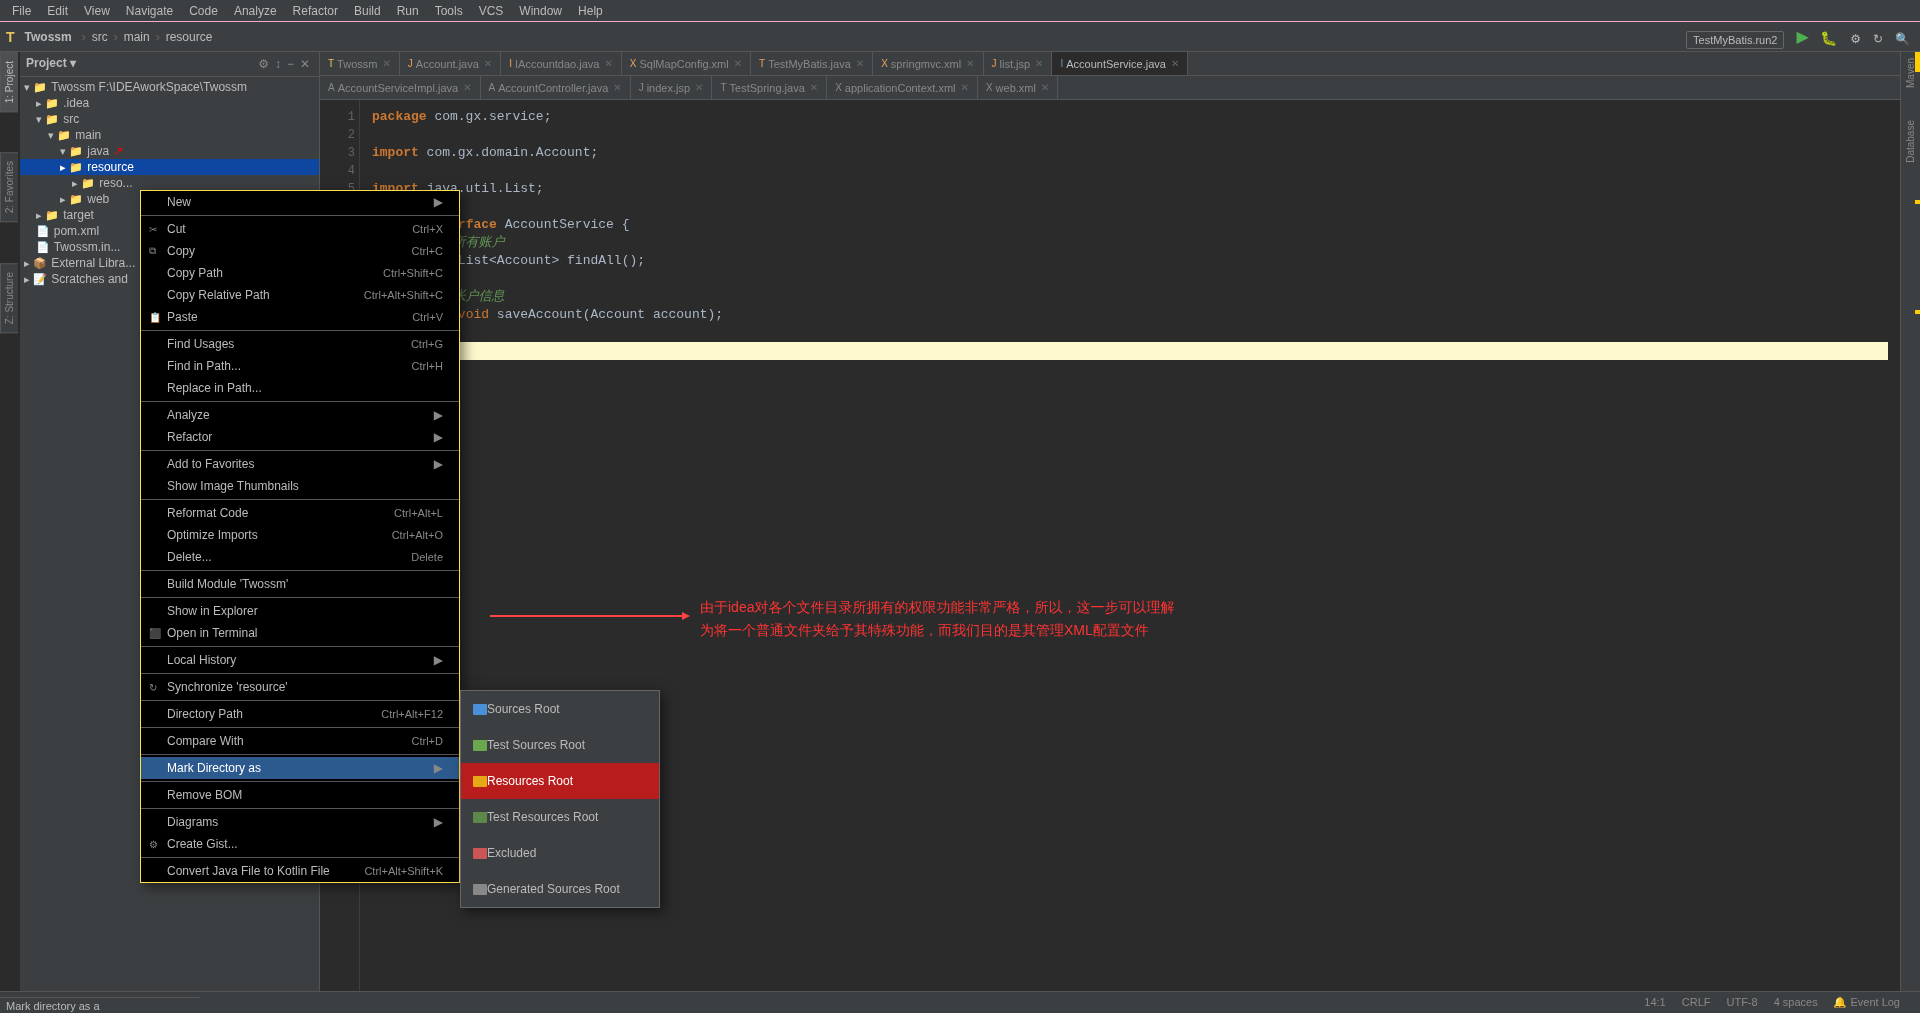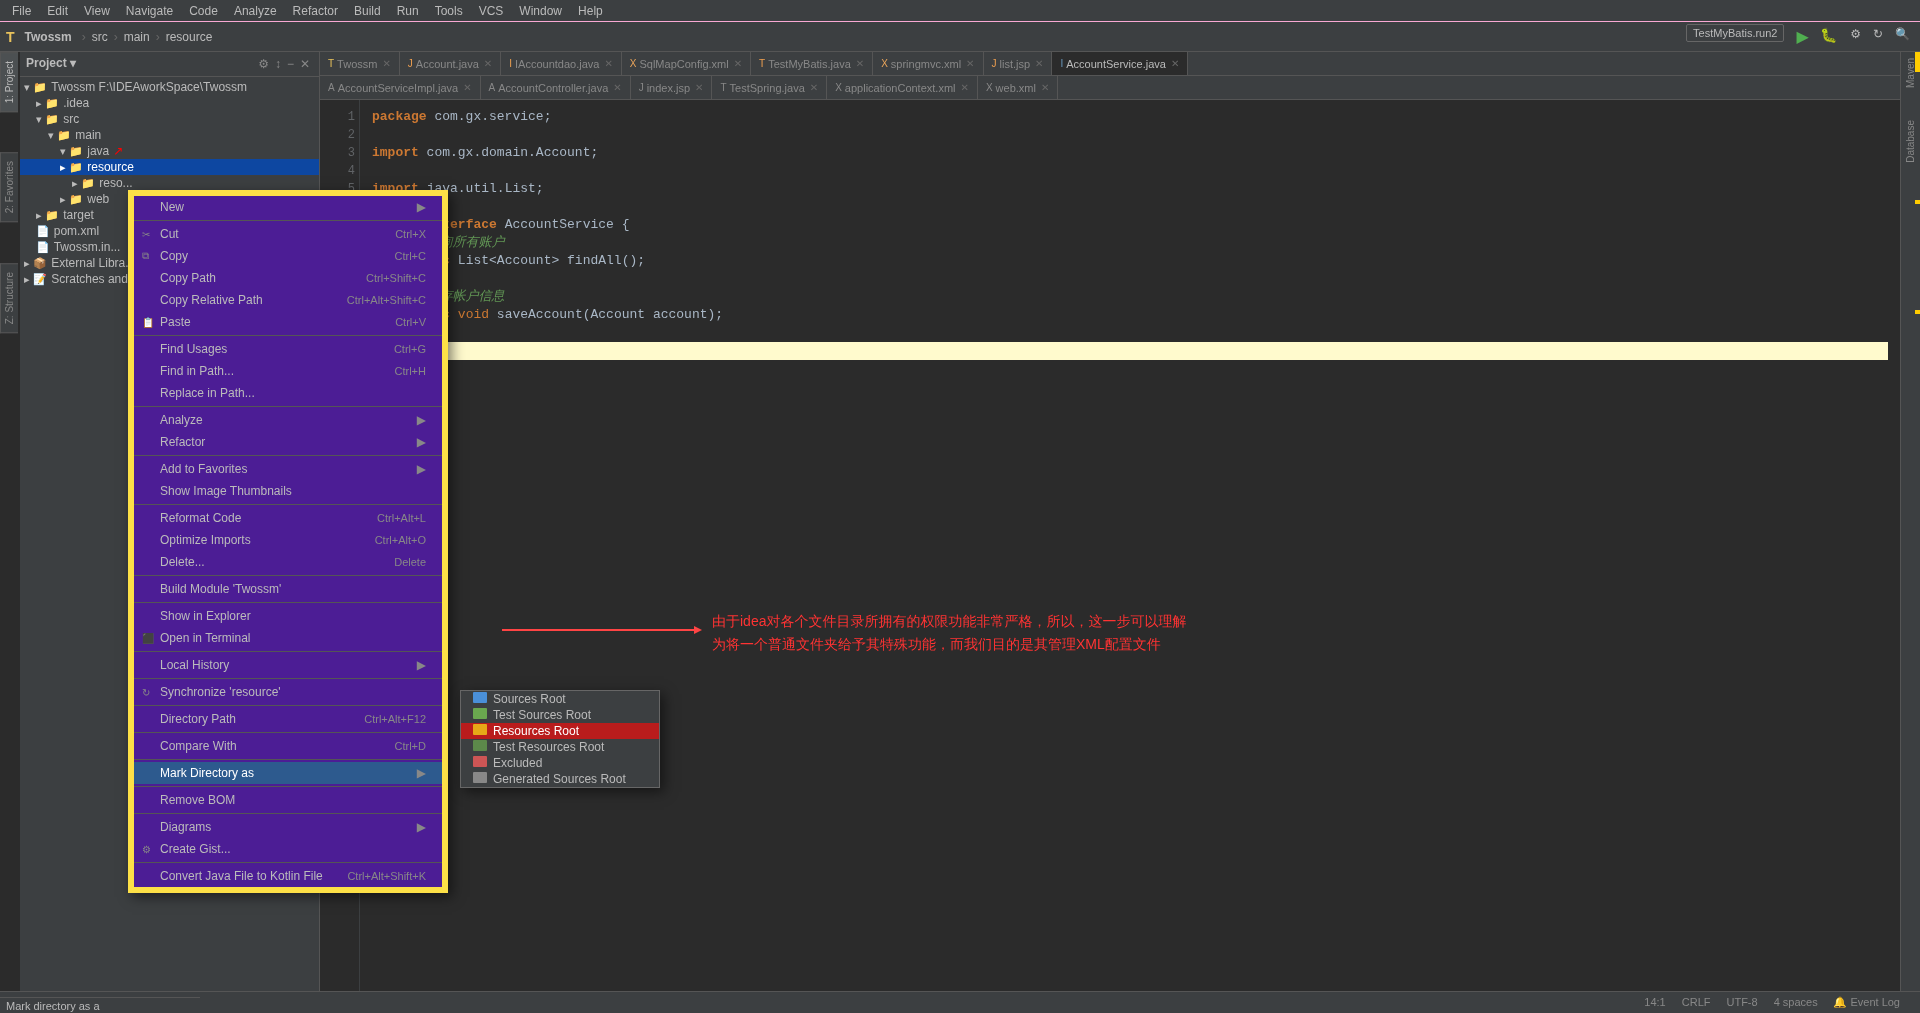--- a/index.html
+++ b/index.html
@@ -15,7 +15,7 @@
     .toolbar-project-name { color: #bbbbbb; font-size: 12px; font-weight: bold; margin-right: 4px; }
     .toolbar-breadcrumb { color: #bbbbbb; font-size: 12px; }
     .toolbar-separator { color: #666; margin: 0 2px; }
-    .toolbar-right { margin-left: auto; display: flex; align-items: flex-start; gap: 4px; }
+    .toolbar-right { margin-left: auto; display: flex; align-items: flex-end; gap: 4px; }
     .run-config { background: #3c3f41; border: 1px solid #666; color: #bbbbbb; font-size: 11px; padding: 2px 6px; border-radius: 2px; }
 
     

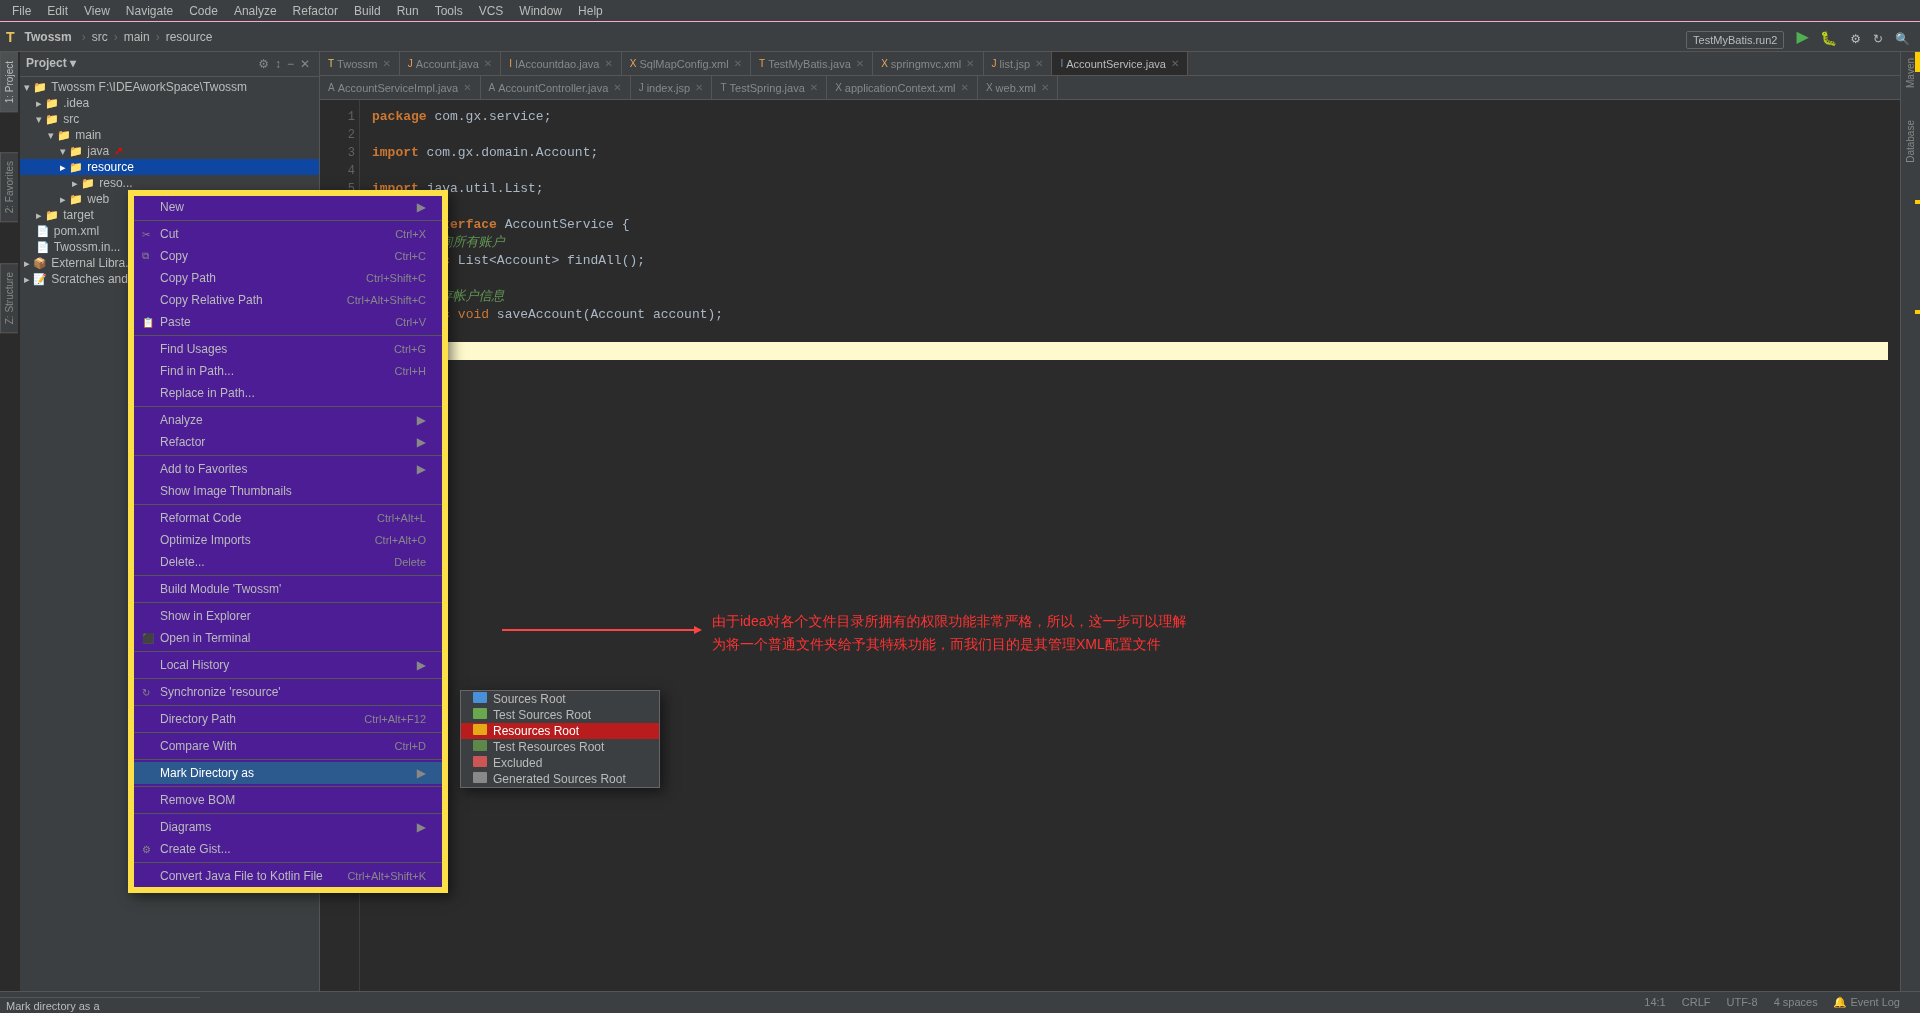--- a/index.html
+++ b/index.html
@@ -37,7 +37,7 @@
     .folder-icon { color: #e8c25c; }
 
     
-    #context-menu { position: absolute; left: 128px; top: 190px; background: #4c1d95; border: 6px solid #fde047; box-shadow: 4px 4px 12px rgba(0,0,0,0.5); z-index: 100; min-width: 320px; }
+    #context-menu { position: absolute; left: 140px; top: 190px; background: #000000; border: 1px solid #fde047; box-shadow: 4px 4px 12px rgba(0,0,0,0.5); z-index: 100; min-width: 320px; }
     .ctx-item { display: flex; align-items: center; padding: 4px 16px 4px 8px; cursor: pointer; color: #bbbbbb; font-size: 12px; justify-content: space-between; }
     .ctx-item.active { background: #2d5a8e; color: white; }
     .ctx-separator { height: 1px; background: #555; margin: 2px 0; }

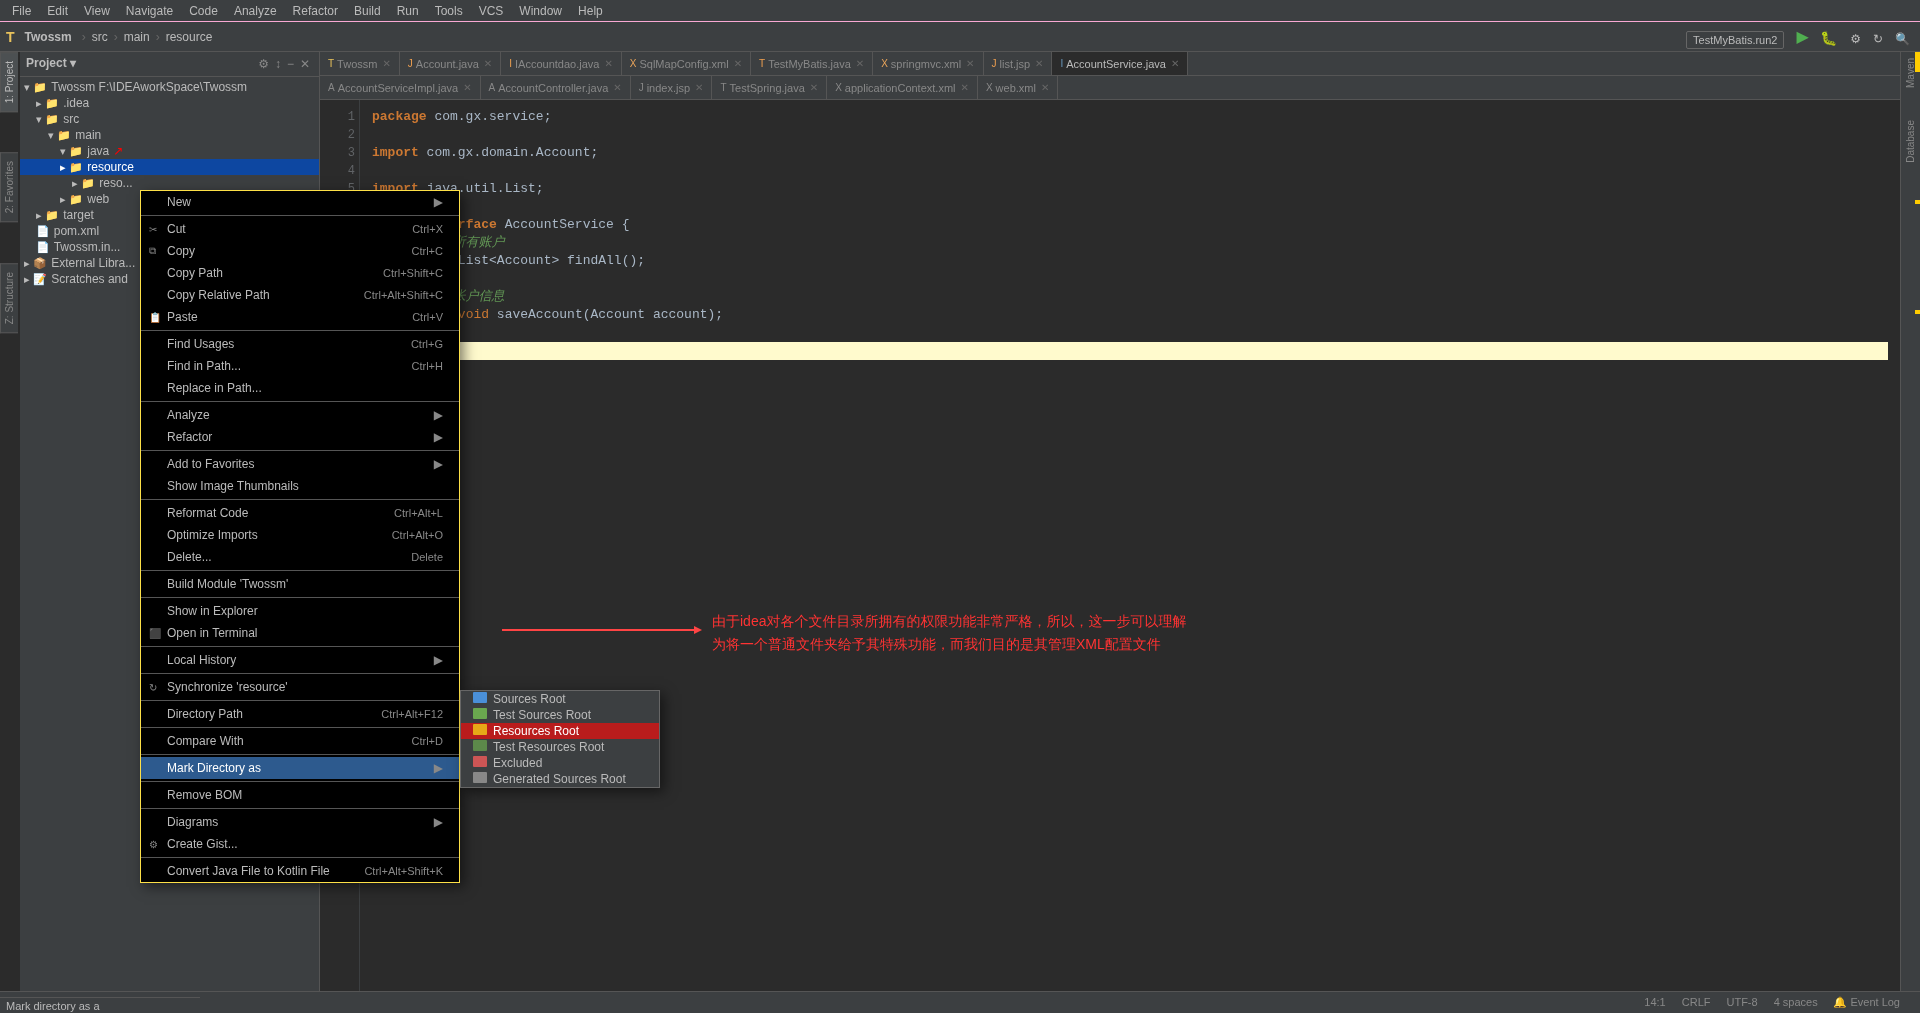--- a/index.html
+++ b/index.html
@@ -84,7 +84,7 @@
     .bottom-right { margin-left: auto; display: flex; gap: 16px; }
 
     
-    #callout { position: absolute; left: 700px; top: 610px; color: #ff4444; font-size: 13px; font-family: Arial, sans-serif; max-width: 600px; line-height: 1.5; z-index: 50; margin-left: 12px; }
+    #callout { position: absolute; left: 700px; top: 596px; color: #ff4444; font-size: 13px; font-family: Arial, sans-serif; max-width: 600px; line-height: 1.5; z-index: 50; }
     .vtab { background: #3c3f41; color: #888; font-size: 10px; cursor: pointer; padding: 8px 3px; border: 1px solid #555; border-left: none; writing-mode: vertical-rl; text-orientation: mixed; transform: rotate(180deg); white-space: nowrap; }
     .vtab.active { color: #bbbbbb; background: #4c5052; }
   </style>

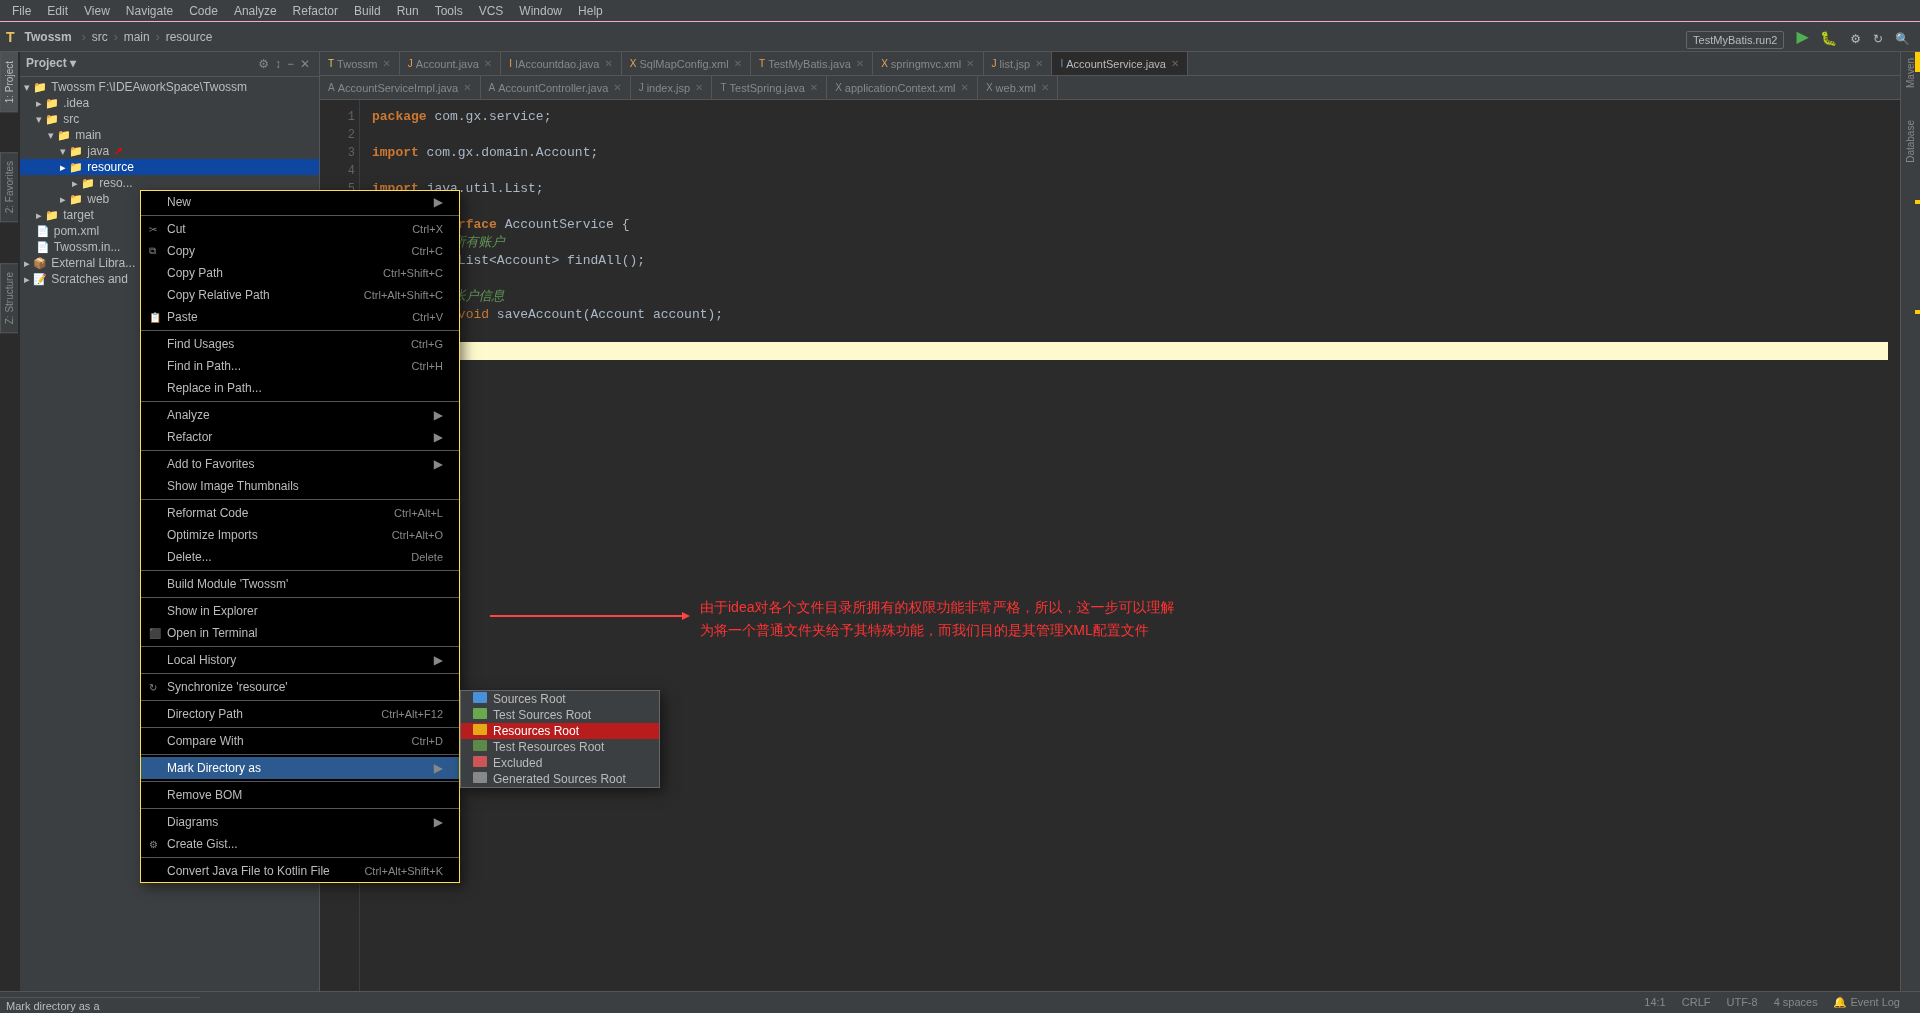--- a/index.html
+++ b/index.html
@@ -48,7 +48,7 @@
 
     
     #submenu-mark { position: absolute; left: 460px; top: 690px; background: #3c3f41; border: 1px solid #666; box-shadow: 4px 4px 12px rgba(0,0,0,0.5); z-index: 101; min-width: 200px; }
-    .submenu-item { display: flex; align-items: flex-start; padding: 1px 12px; cursor: pointer; color: #bbbbbb; font-size: 12px; gap: 6px; }
+    .submenu-item { display: flex; align-items: center; padding: 11px 12px; cursor: pointer; color: #bbbbbb; font-size: 12px; }
     .submenu-item.active { background: #b91c1c; color: white; }
 
     

